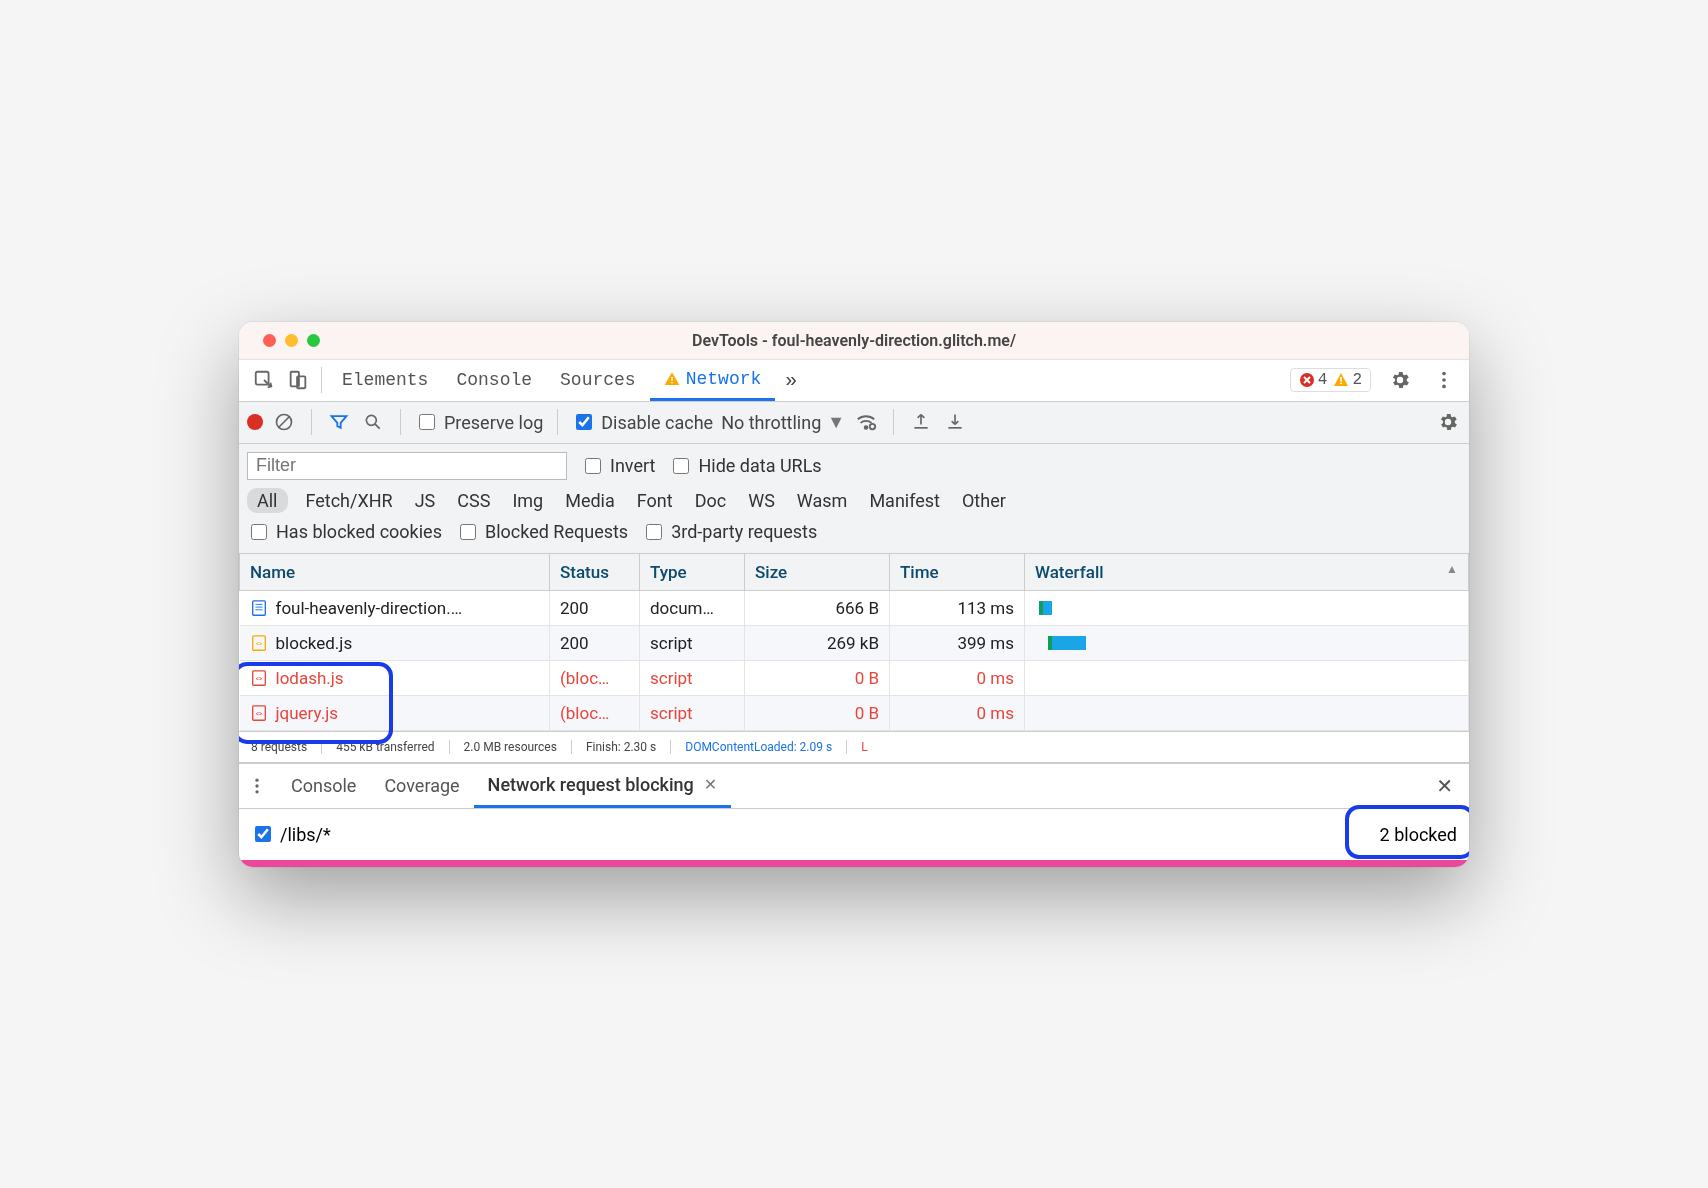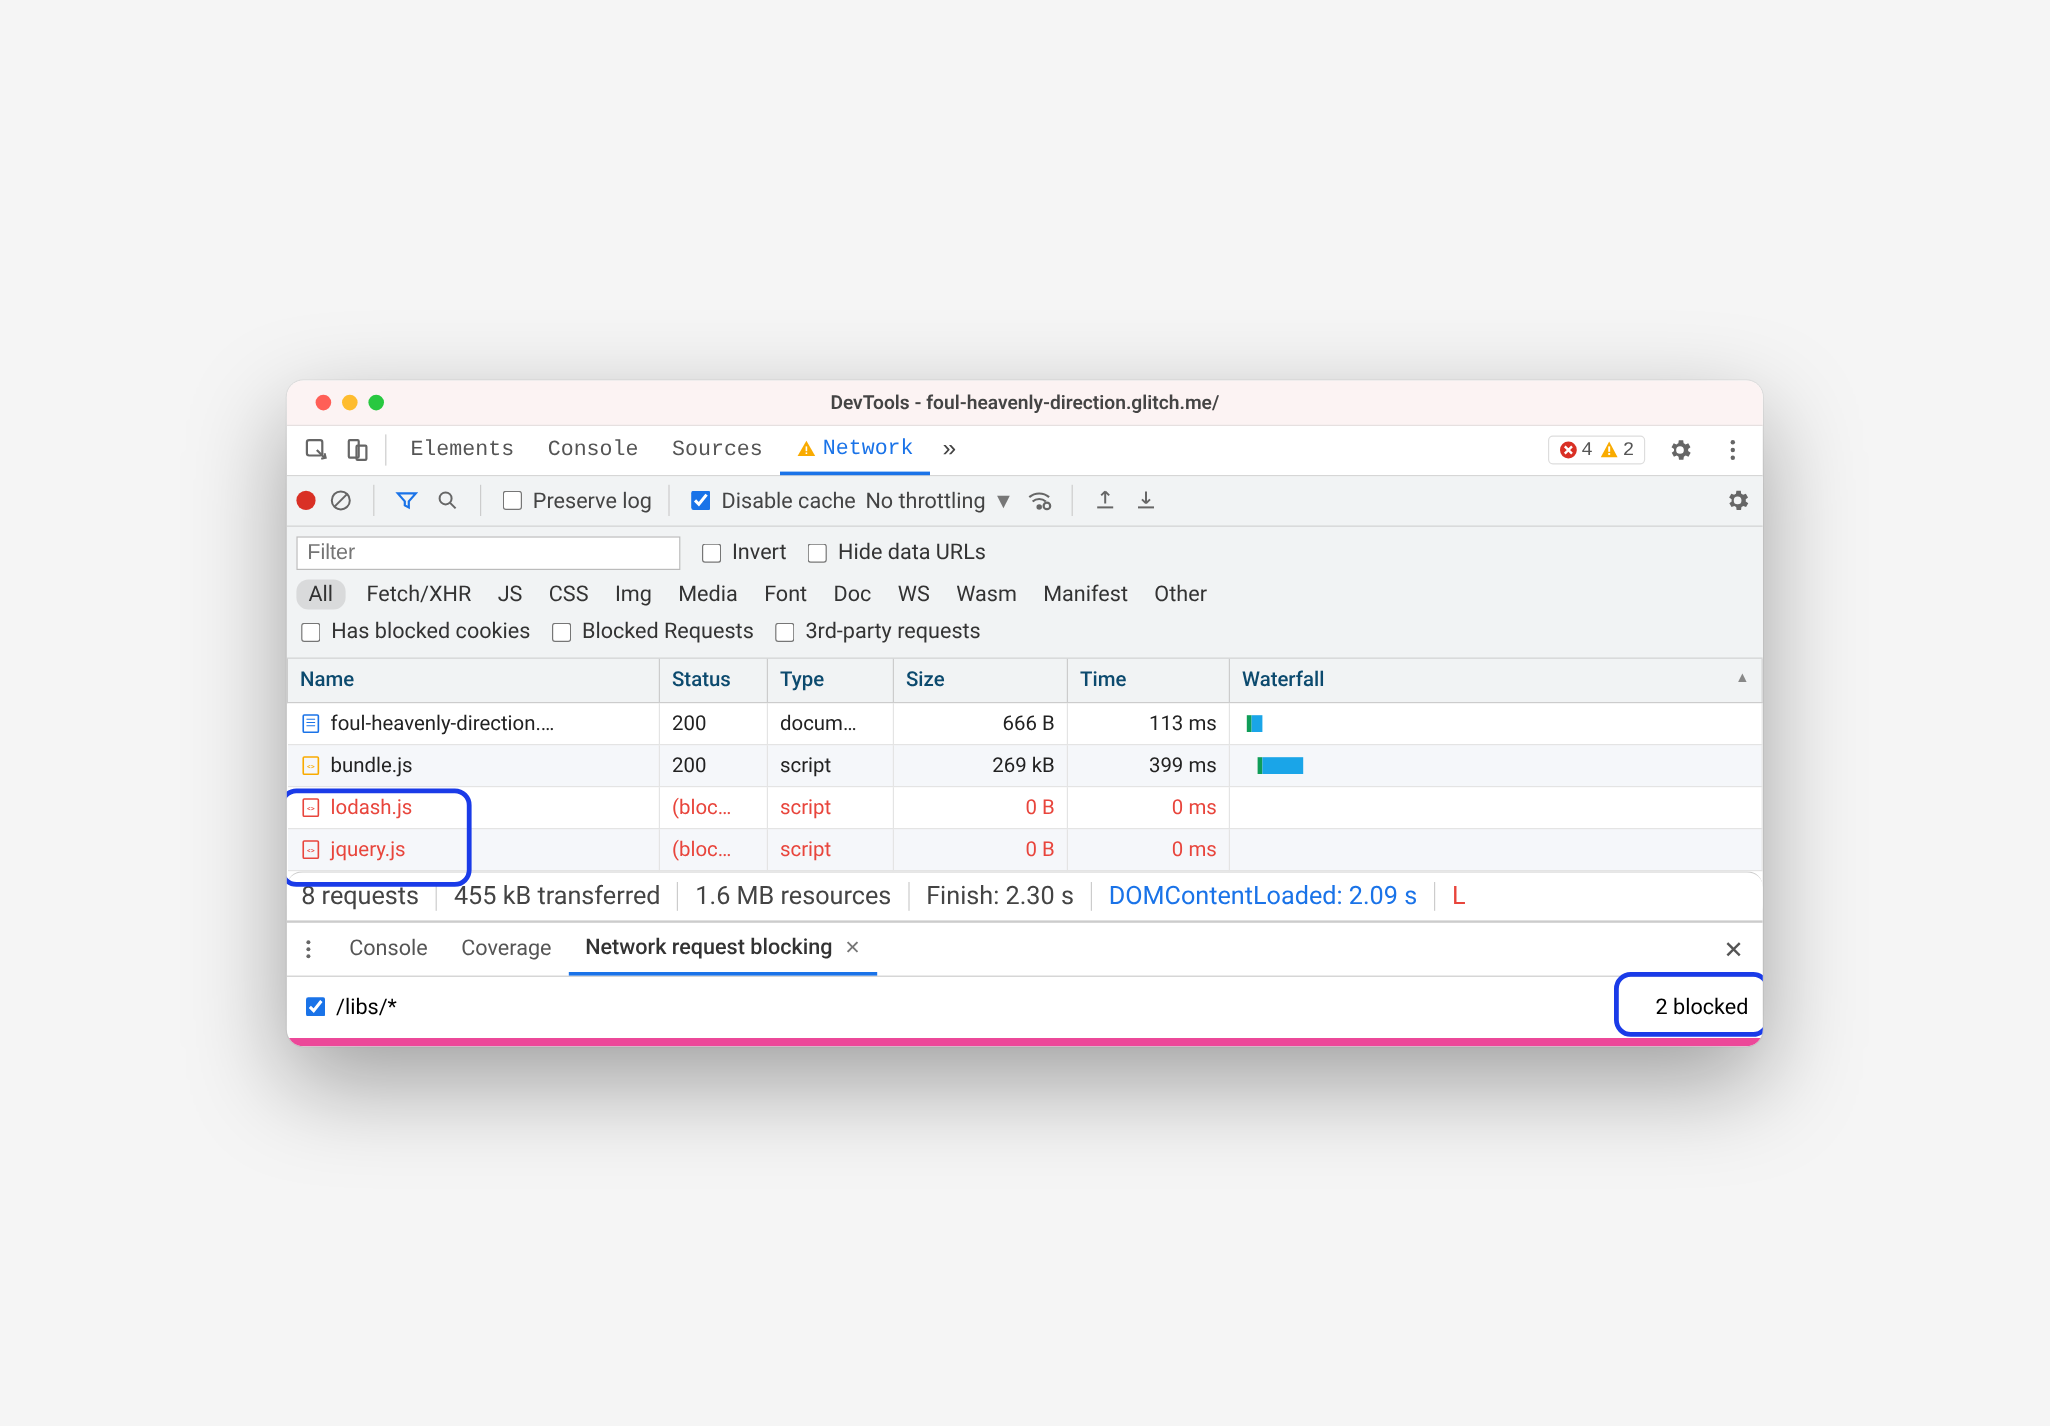--- a/index.html
+++ b/index.html
@@ -383,7 +383,7 @@
                   <rect x="3" y="2" width="14" height="16" rx="1" fill="none" stroke="#f9ab00" stroke-width="1.5"></rect>
                   <text x="10" y="13" font-size="7" text-anchor="middle" fill="#f9ab00">&lt;&gt;</text>
                 </svg>
-                <span>bundle.js</span>
+                <span>blocked.js</span>
               </div>
             </td>
     <td>200</td>

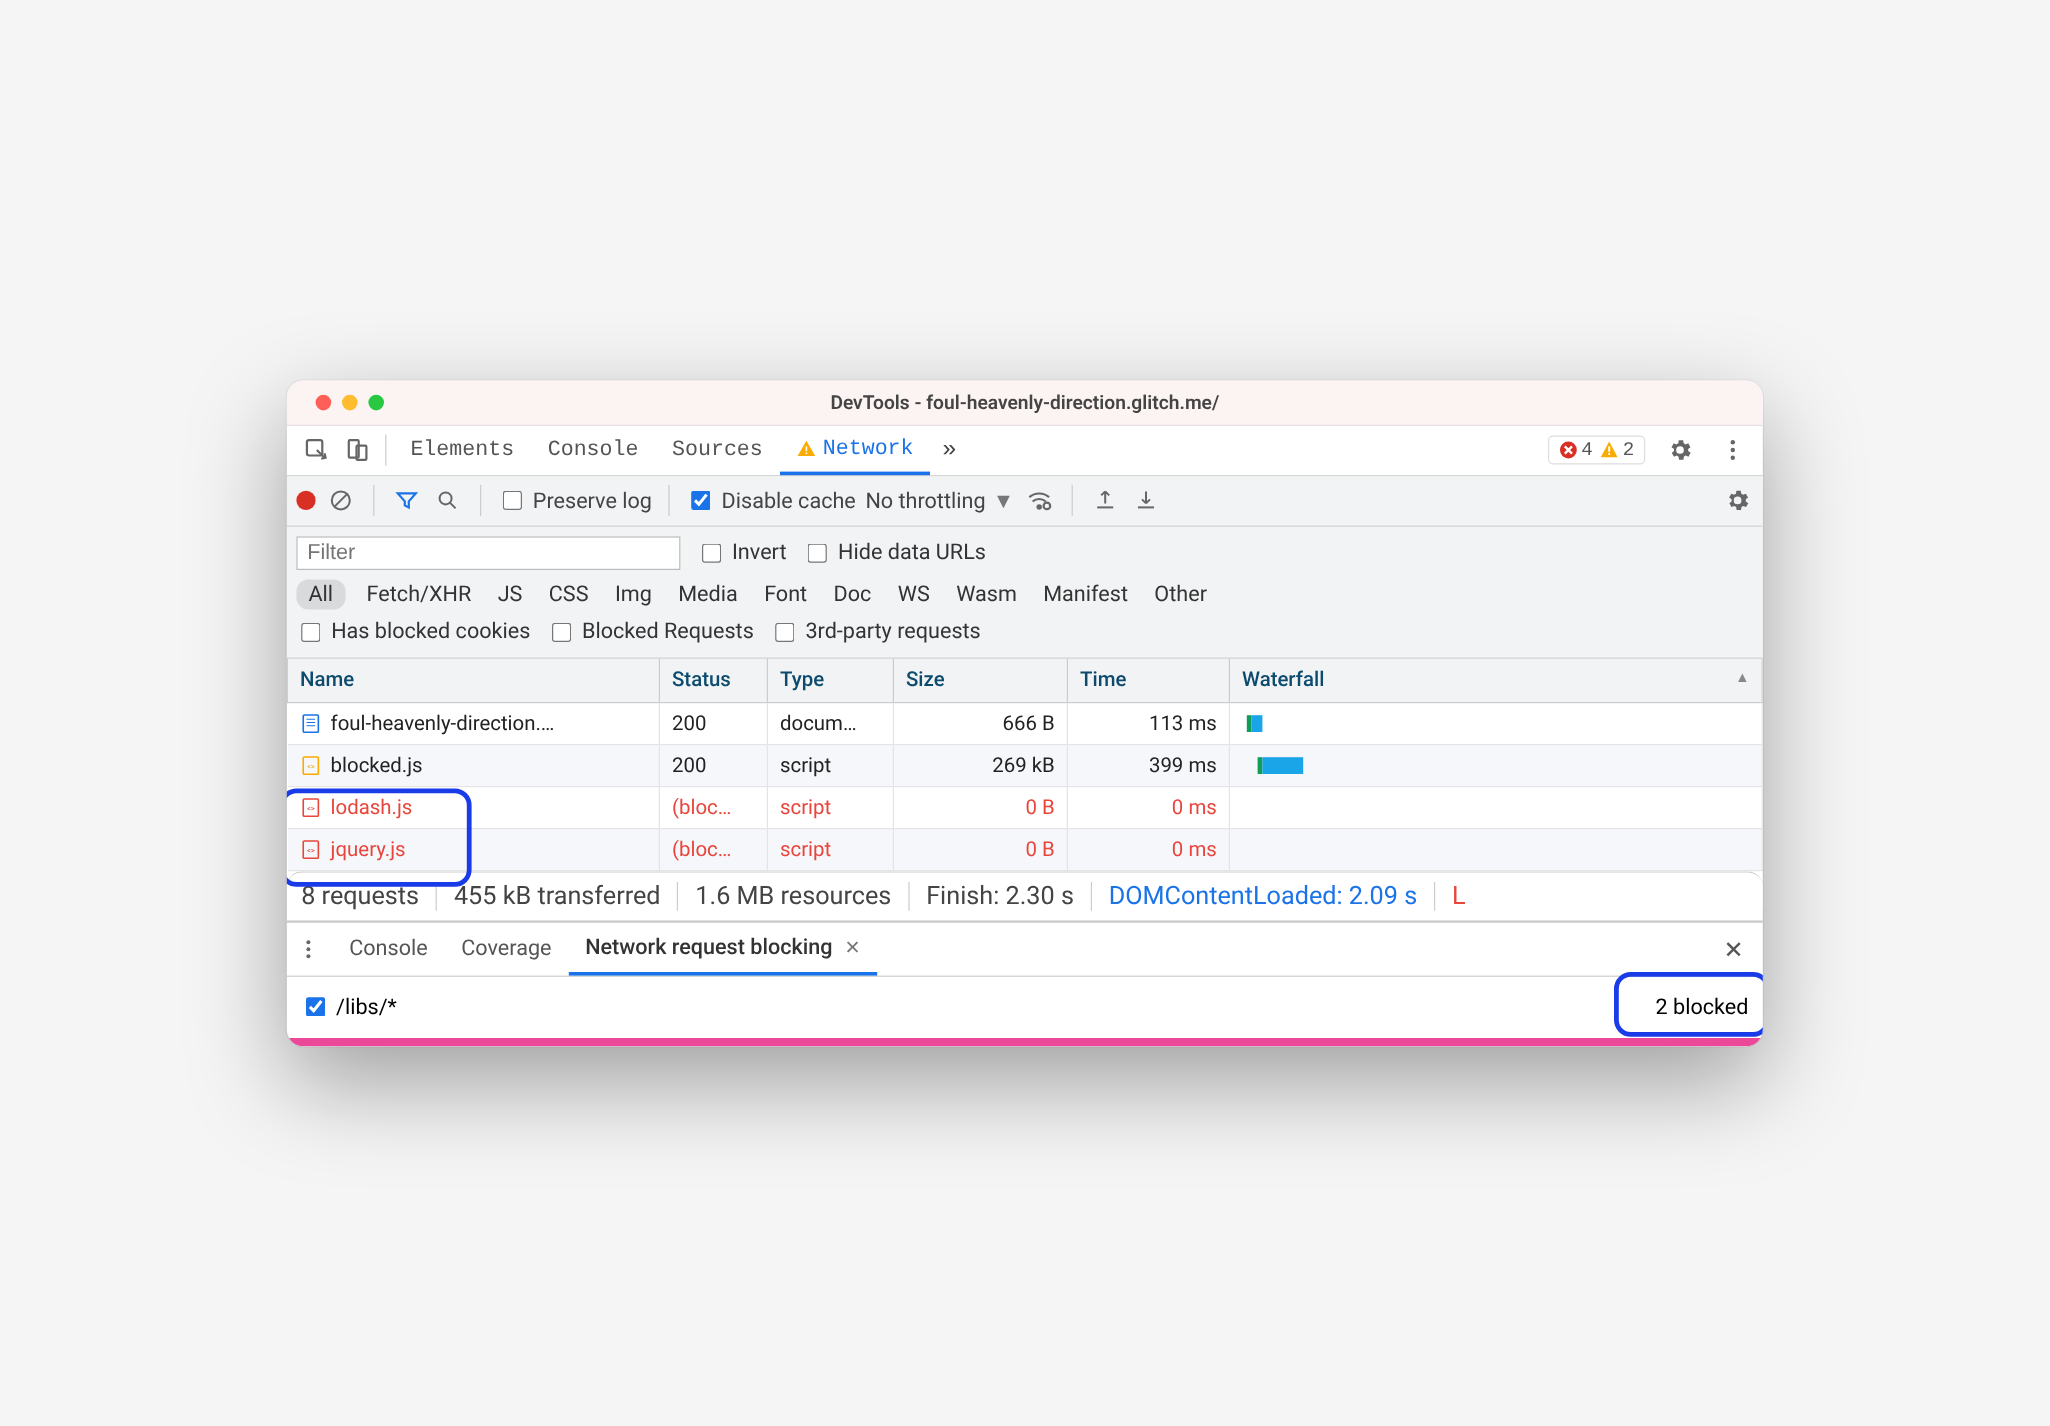--- a/index.html
+++ b/index.html
@@ -117,8 +117,8 @@
   
   .summary{
     display:flex;align-items:center;gap:0;
-    font-size:21px;padding:8px 12px;border-top:1px solid #ccc;
-    background:#fff;color:#444;white-space:nowrap;overflow:hidden;border-radius:13px;
+    font-size:12px;padding:8px 12px;border-top:1px solid #ccc;
+    background:#fff;color:#444;white-space:nowrap;overflow:hidden;
   }
   .summary span{padding:0 14px;border-left:1px solid #ccc}
   .summary span:first-child{border-left:none;padding-left:0}

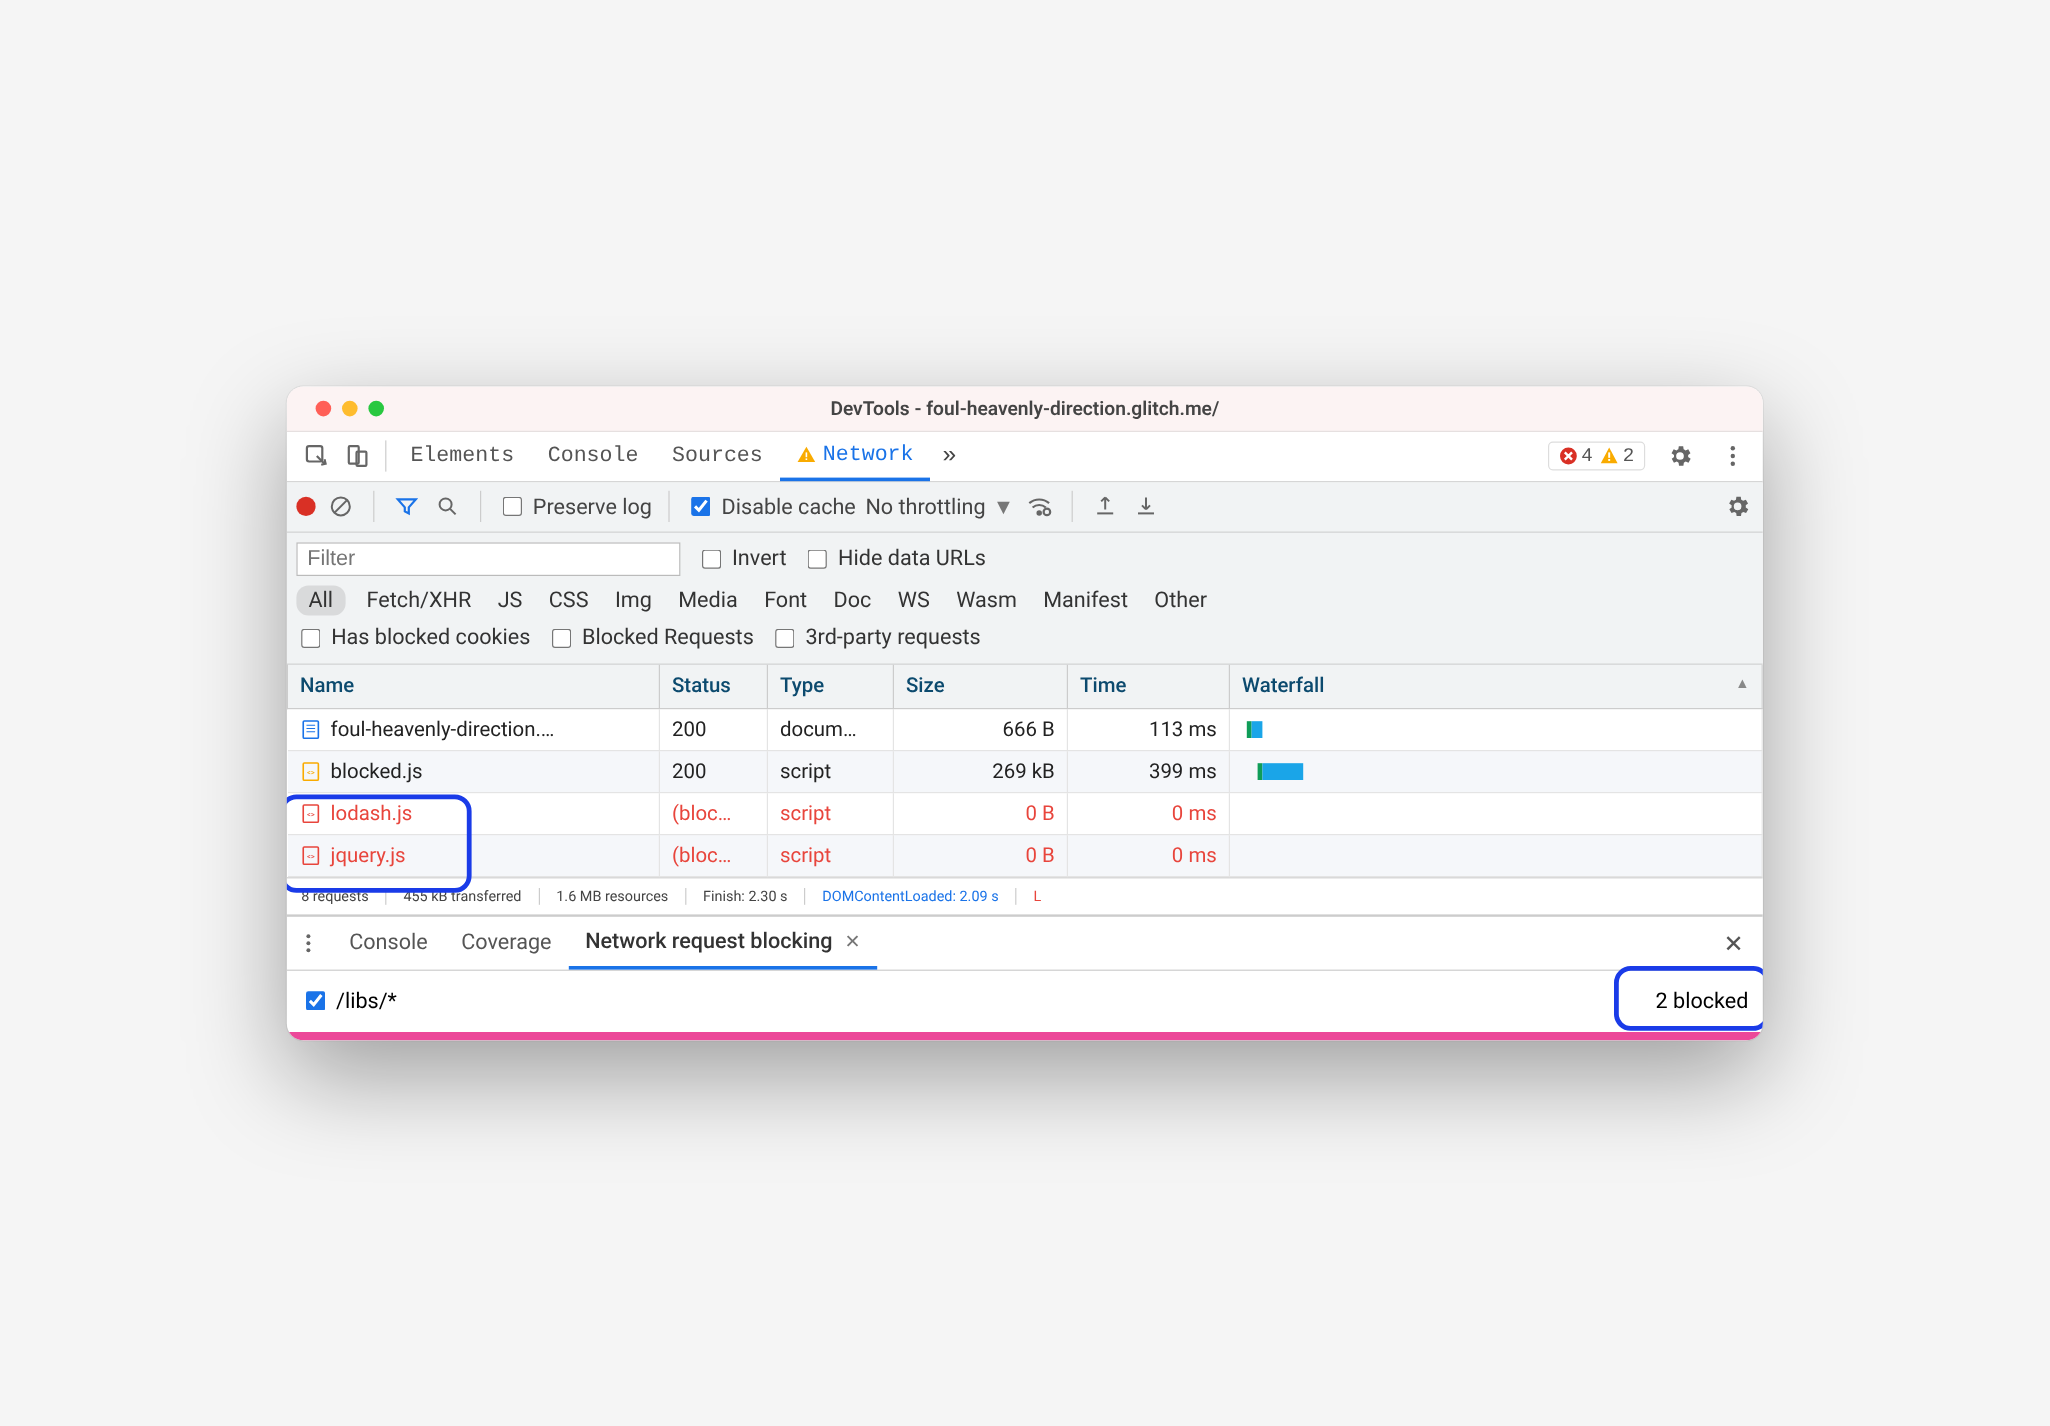--- a/index.html
+++ b/index.html
@@ -441,7 +441,7 @@
   <div class="summary">
     <span>8 requests</span>
     <span>455 kB transferred</span>
-    <span>1.6 MB resources</span>
+    <span>2.0 MB resources</span>
     <span>Finish: 2.30 s</span>
     <span class="blue">DOMContentLoaded: 2.09 s</span>
     <span class="red">L</span>

